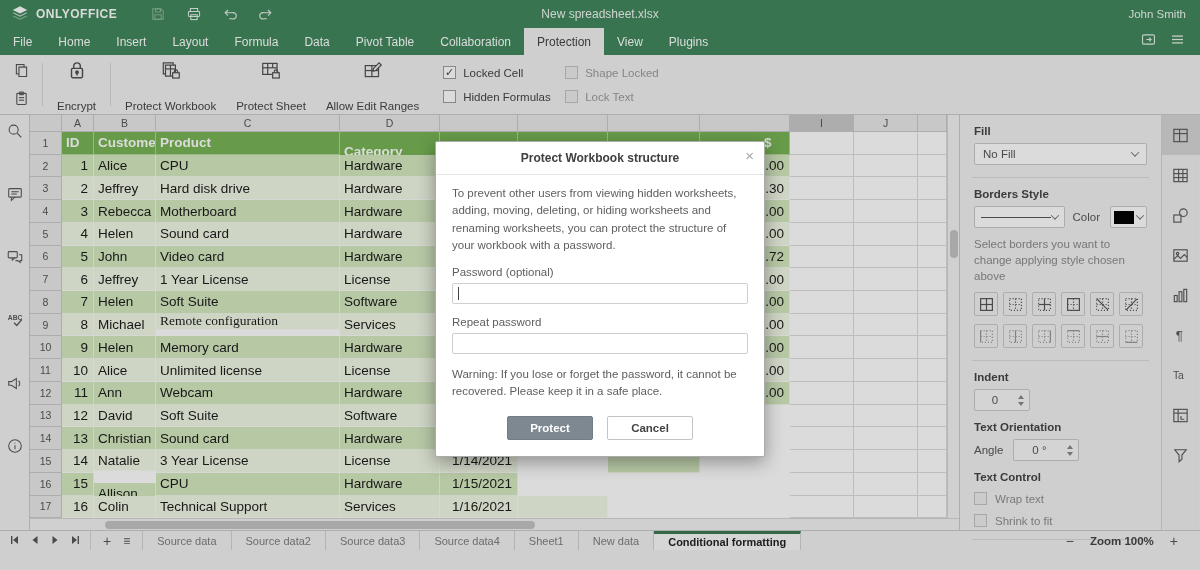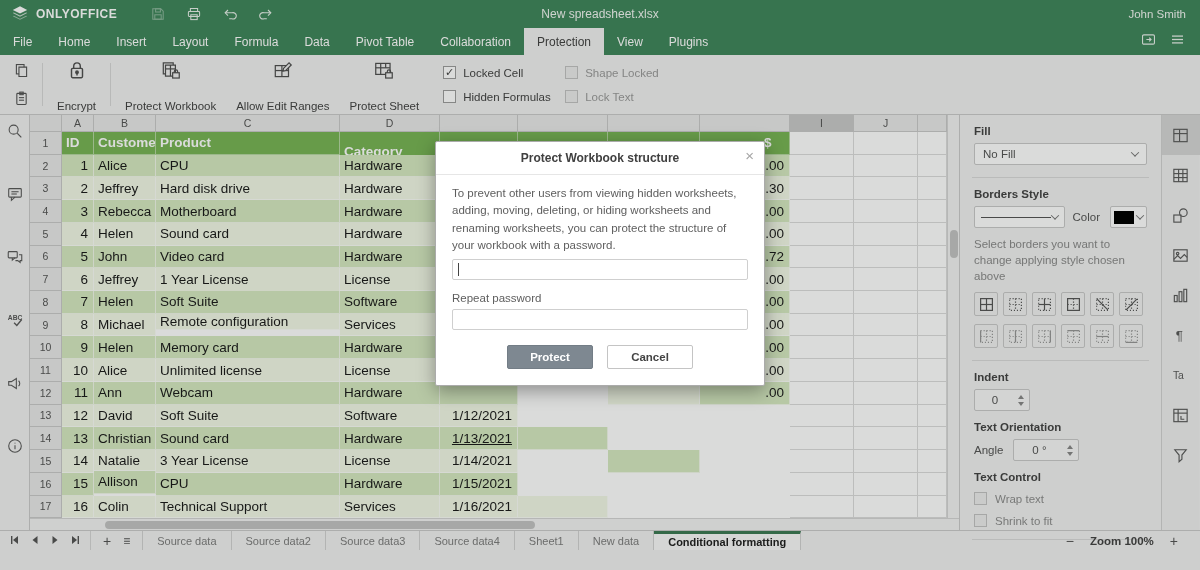--- a/index.html
+++ b/index.html
@@ -250,15 +250,6 @@
     </div>
     <div class="big-btn">
       <svg viewBox="0 0 20 20" fill="none" stroke="currentColor" stroke-width="1.1">
-          <rect x="3" y="6" width="12" height="10"></rect>
-          <line x1="3" y1="10.5" x2="15" y2="10.5"></line>
-          <line x1="9" y1="6" x2="9" y2="16"></line>
-          <path d="M10.5 8.5L15.5 3.5l2 2-5 5-2.6.6z" fill="#F1F1F1"></path>
-        </svg>
-      <span>Allow Edit Ranges</span>
-    </div>
-    <div class="big-btn">
-      <svg viewBox="0 0 20 20" fill="none" stroke="currentColor" stroke-width="1.1">
           <rect x="2.5" y="4" width="13" height="10"></rect>
           <line x1="2.5" y1="8" x2="15.5" y2="8"></line>
           <line x1="7" y1="4" x2="7" y2="14"></line>
@@ -267,6 +258,15 @@
           <path d="M13 12.5v-1.2a1.5 1.5 0 013 0v1.2"></path>
         </svg>
       <span>Protect Sheet</span>
+    </div>
+    <div class="big-btn">
+      <svg viewBox="0 0 20 20" fill="none" stroke="currentColor" stroke-width="1.1">
+          <rect x="3" y="6" width="12" height="10"></rect>
+          <line x1="3" y1="10.5" x2="15" y2="10.5"></line>
+          <line x1="9" y1="6" x2="9" y2="16"></line>
+          <path d="M10.5 8.5L15.5 3.5l2 2-5 5-2.6.6z" fill="#F1F1F1"></path>
+        </svg>
+      <span>Allow Edit Ranges</span>
     </div>
     <div class="cb-group" id="toolbar-checkboxes">
         <div class="cb-col">

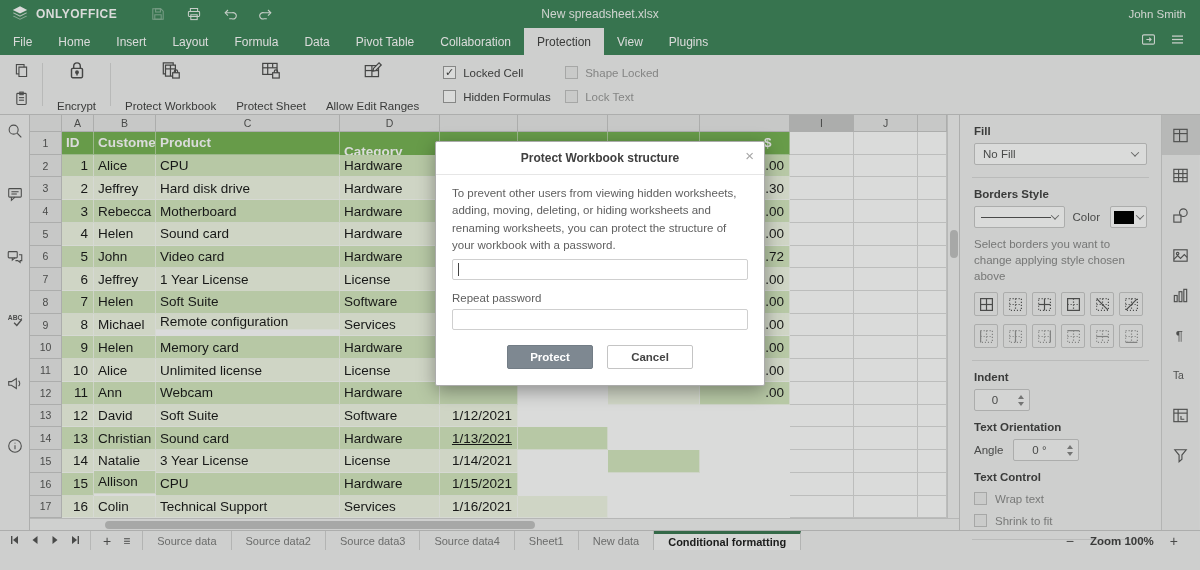--- a/index.html
+++ b/index.html
@@ -785,6 +785,7 @@
     </div>
     <div class="dlg-body">
       <p>To prevent other users from viewing hidden worksheets, adding, moving, deleting, or hiding worksheets and renaming worksheets, you can protect the structure of your workbook with a password.</p>
+      <div class="dlg-label">Password (optional)</div>
       <div class="dlg-input caret"></div>
       <div class="dlg-label">Repeat password</div>
       <div class="dlg-input"></div>

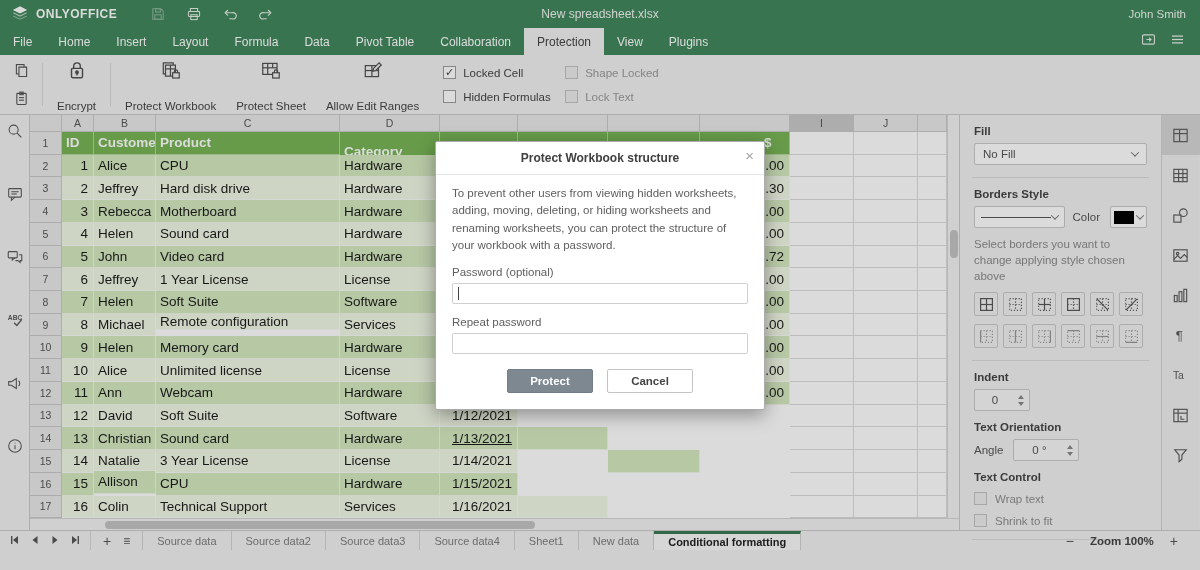--- a/index.html
+++ b/index.html
@@ -435,7 +435,7 @@
             <div class="hdrcell" style="left: 0px; top: 198.76px; width: 32px; height: 22.72px;">9</div>
             <div class="cell band0 ar" style="left: 32px; top: 198.76px; width: 32px; height: 22.72px;">8</div>
             <div class="cell band0 al" style="left: 64px; top: 198.76px; width: 62px; height: 22.72px;">Michael</div>
-            <div class="cell band0 al" style="left: 126px; top: 198.76px; width: 184px; height: 16px;">Remote configuration</div>
+            <div class="cell band0 al" style="left: 126px; top: 198.76px; width: 184px; height: 16px; font-family: Liberation Serif, serif;">Remote configuration</div>
             <div class="cell band0 al" style="left: 310px; top: 198.76px; width: 100px; height: 22.72px;">Services</div>
             <div class="cell band0 ar" style="left: 410px; top: 198.76px; width: 78px; height: 22.72px;"></div>
             <div class="cell band0 ar" style="left: 670px; top: 198.76px; width: 90px; height: 22.72px;">.00</div>

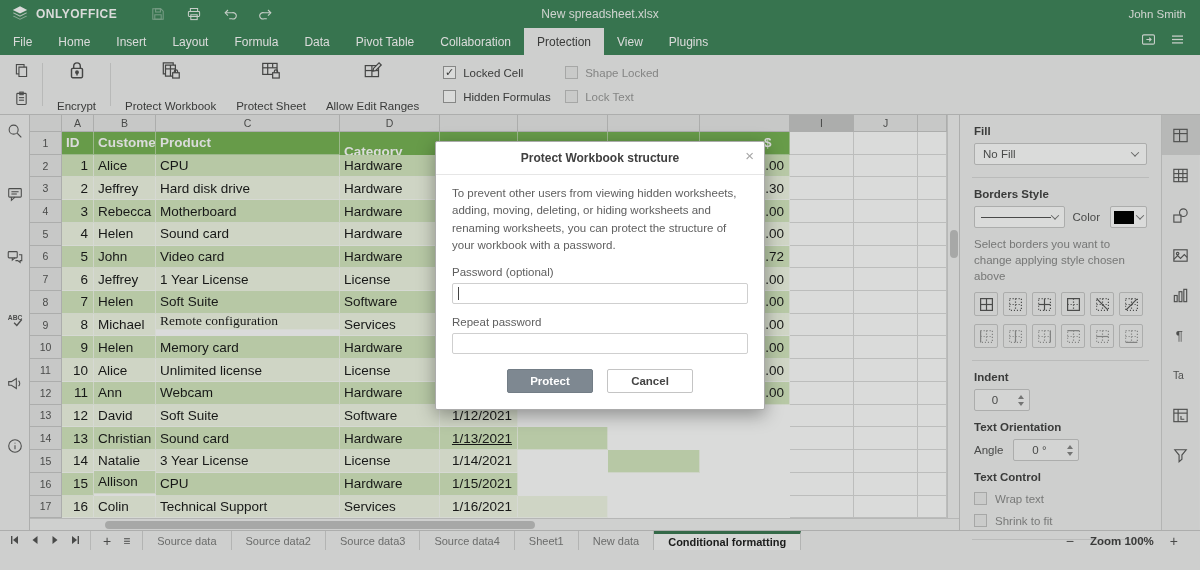--- a/index.html
+++ b/index.html
@@ -789,6 +789,7 @@
       <div class="dlg-input caret"></div>
       <div class="dlg-label">Repeat password</div>
       <div class="dlg-input"></div>
+      <div class="dlg-warning">Warning: If you lose or forget the password, it cannot be recovered. Please keep it in a safe place.</div>
       <div class="dlg-btns">
         <div class="btn primary">Protect</div>
         <div class="btn secondary">Cancel</div>

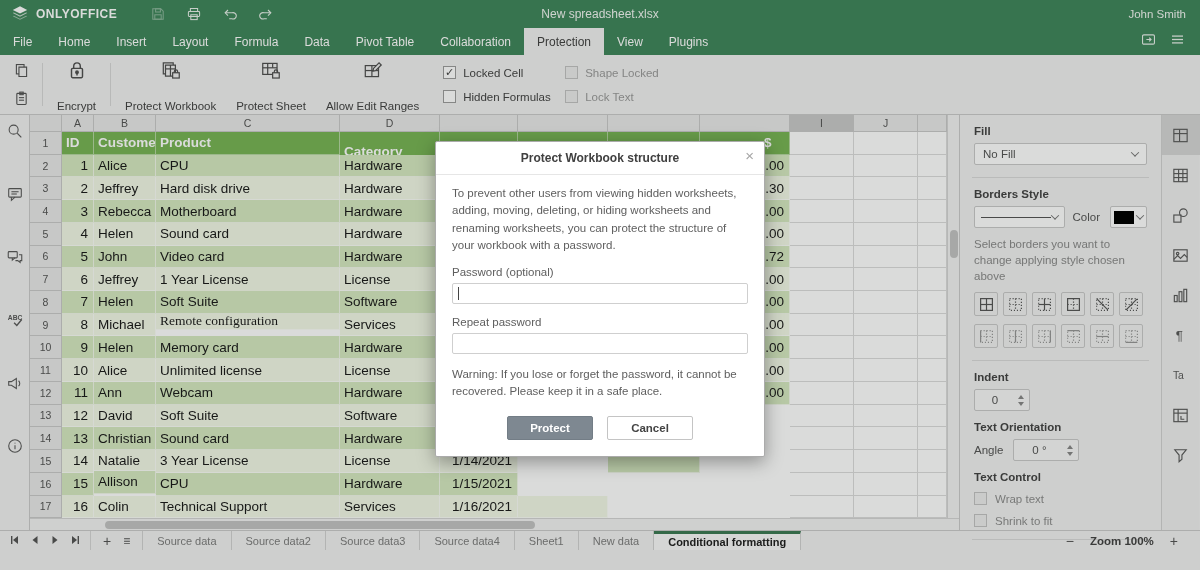--- a/index.html
+++ b/index.html
@@ -501,7 +501,7 @@
             <div class="cell plain" style="left: 888px; top: 335.08px; width: 29px; height: 22.72px;"></div>
             <div class="hdrcell" style="left: 0px; top: 357.8px; width: 32px; height: 22.72px;">16</div>
             <div class="cell band1 ar" style="left: 32px; top: 357.8px; width: 32px; height: 22.72px;">15</div>
-            <div class="cell band1 al" style="left: 64px; top: 356px; width: 62px; height: 22.72px;">Allison</div>
+            <div class="cell band1 al" style="left: 64px; top: 368px; width: 62px; height: 22.72px;">Allison</div>
             <div class="cell band1 al" style="left: 126px; top: 357.8px; width: 184px; height: 22.72px;">CPU</div>
             <div class="cell band1 al" style="left: 310px; top: 357.8px; width: 100px; height: 22.72px;">Hardware</div>
             <div class="cell band1 ar" style="left: 410px; top: 357.8px; width: 78px; height: 22.72px;">1/15/2021</div>

